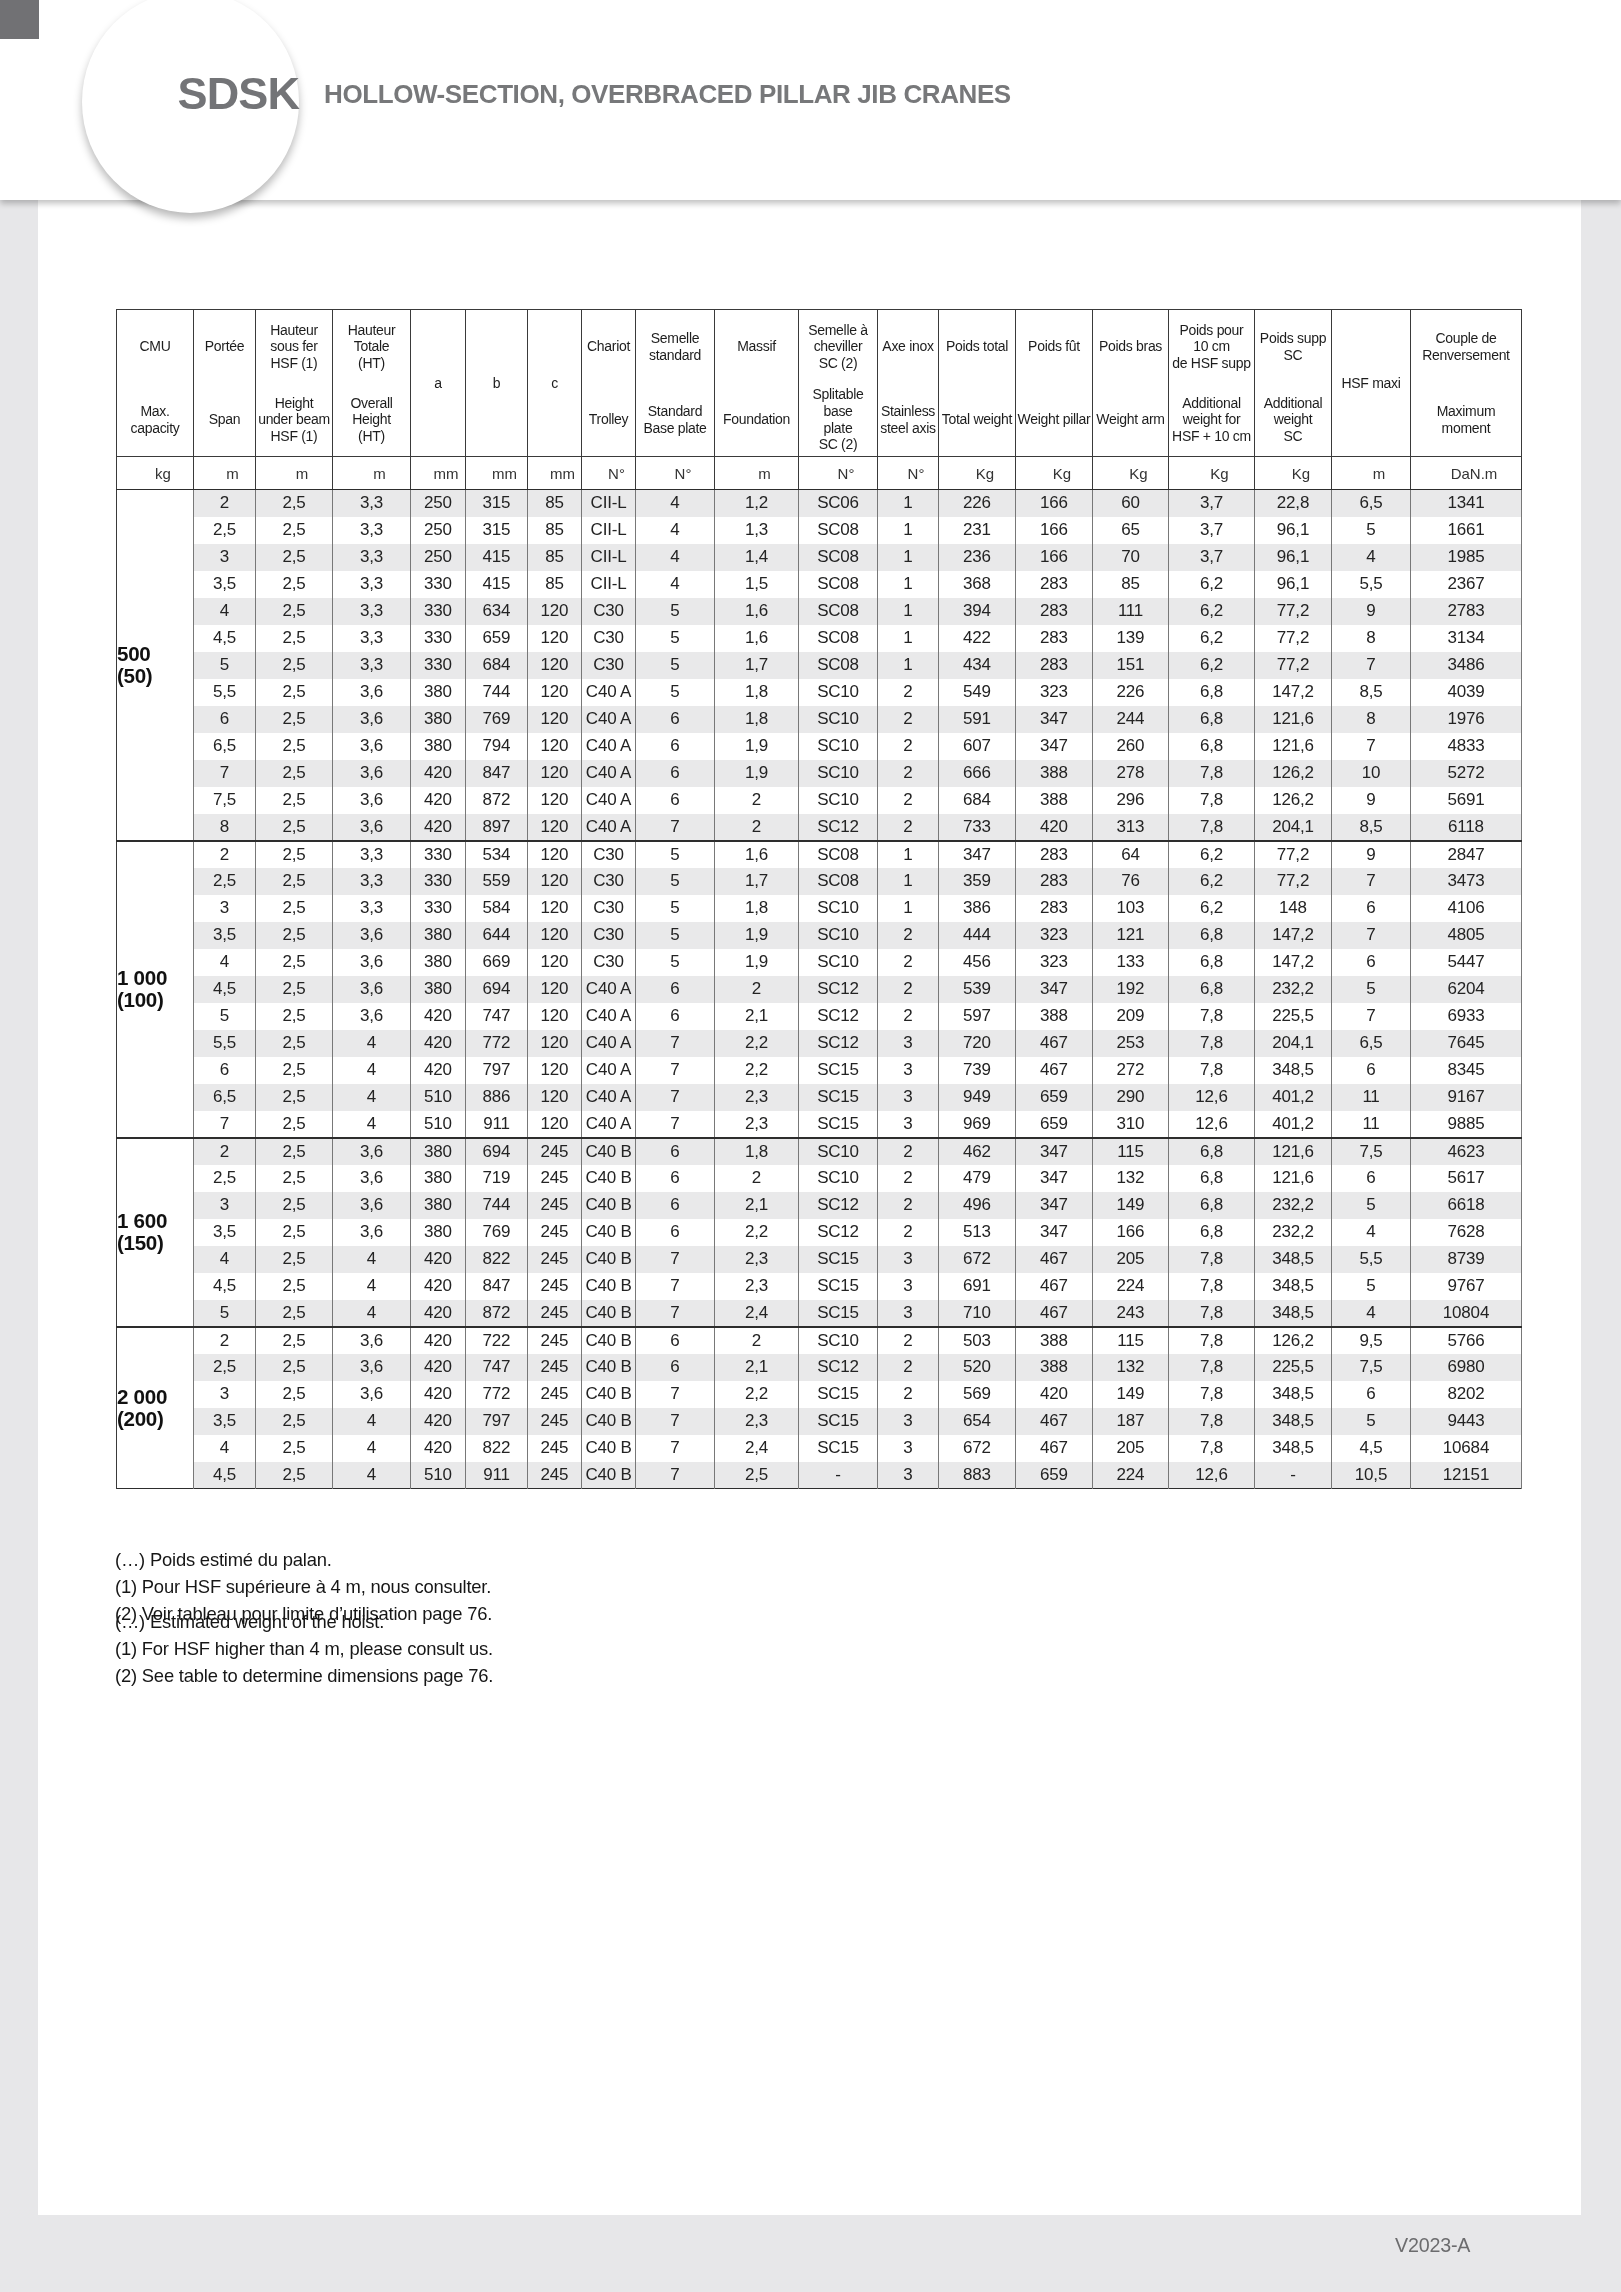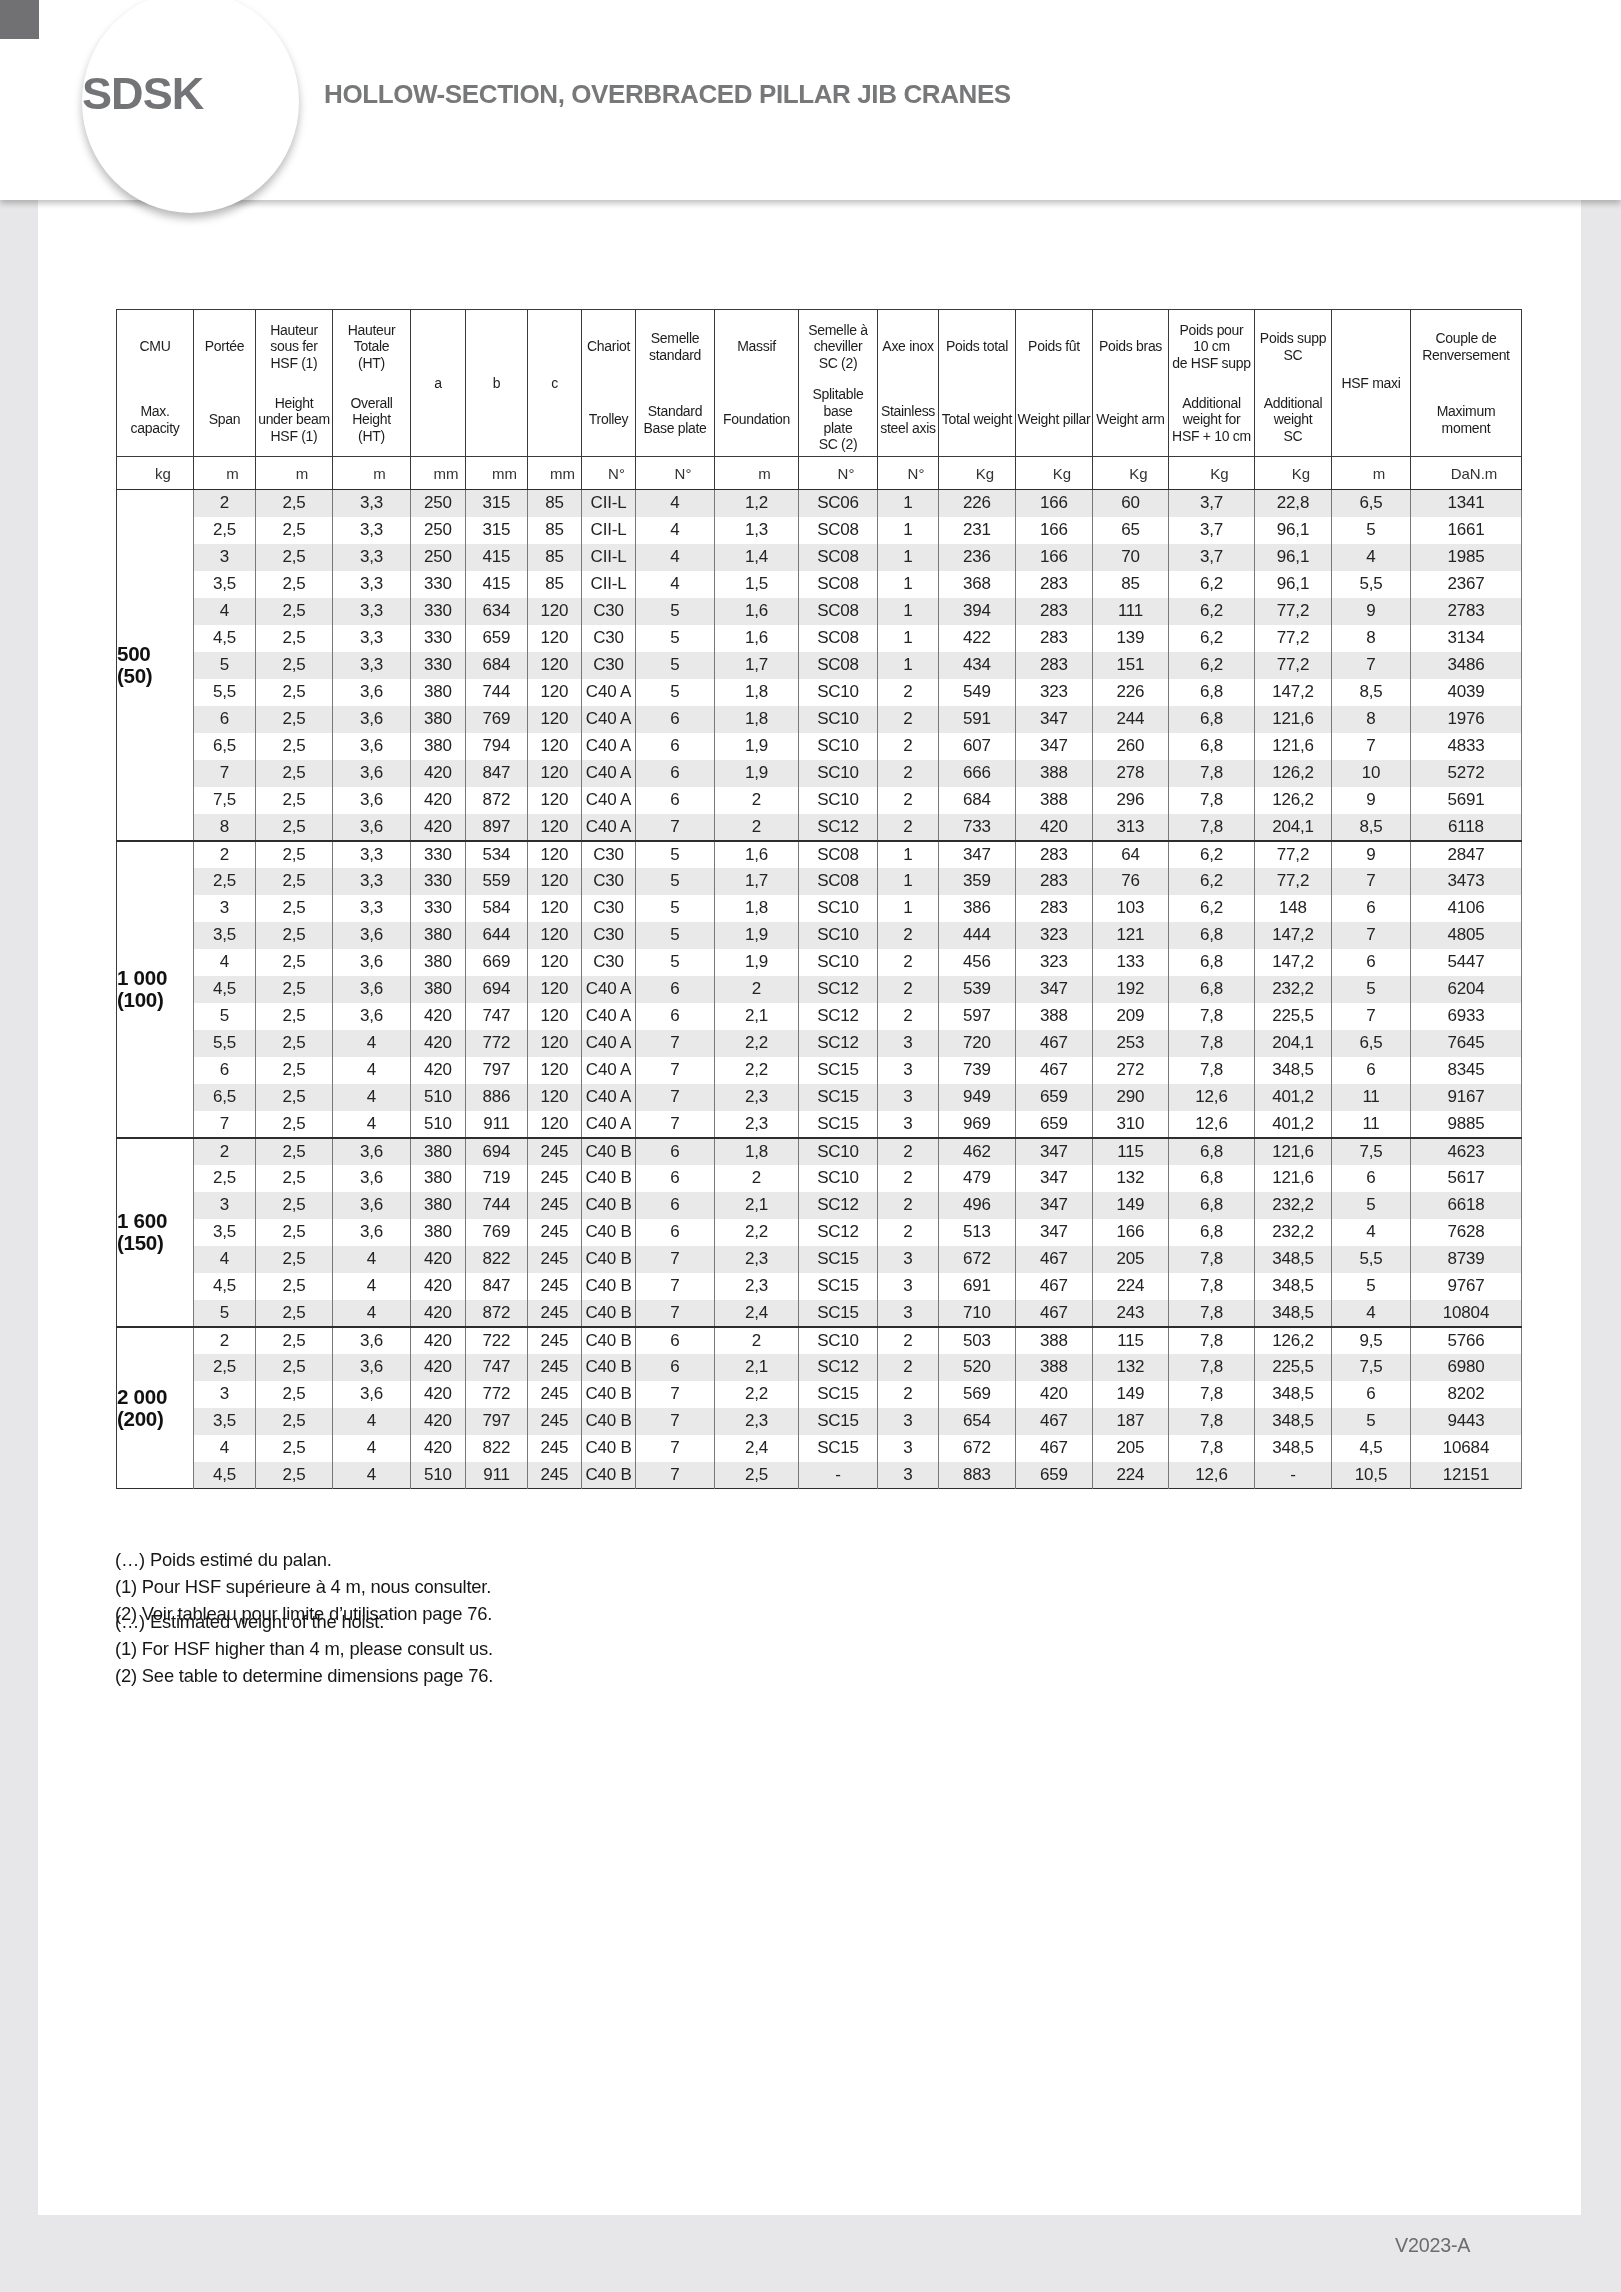--- a/index.html
+++ b/index.html
@@ -24,7 +24,7 @@
     background:#717174;z-index:5;
   }
   .logo-text{
-    position:absolute;left:82px;top:68px;width:217px;text-align:left;
+    position:absolute;left:82px;top:68px;width:217px;text-align:right;
     font-size:45px;font-weight:bold;letter-spacing:-0.9px;color:#737477;z-index:3;
   }
   .page-title{

